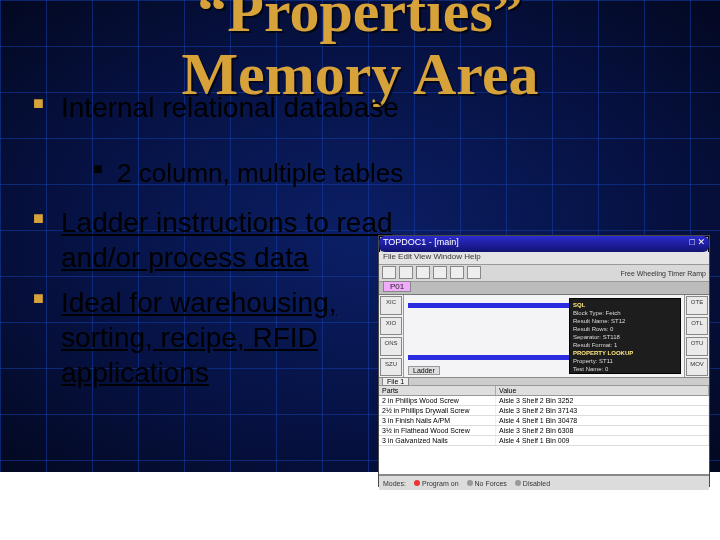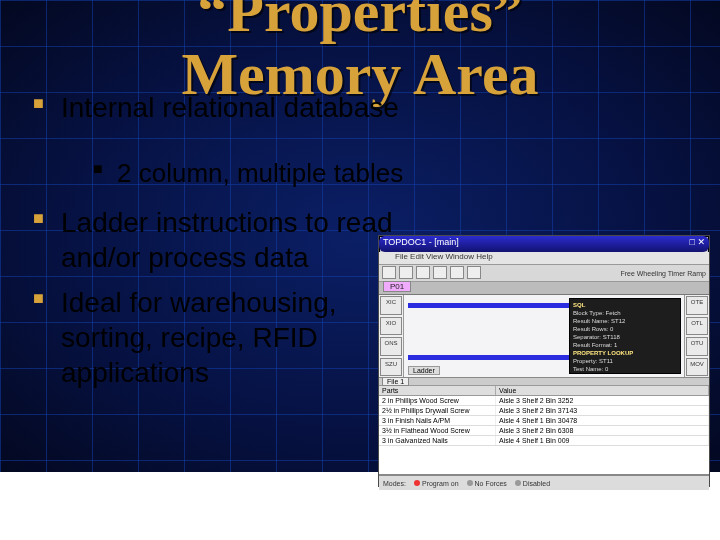--- a/index.html
+++ b/index.html
@@ -81,6 +81,7 @@
   }
   .wrap-right {
     width: 360px;
+    text-decoration: underline;
   }
 
   

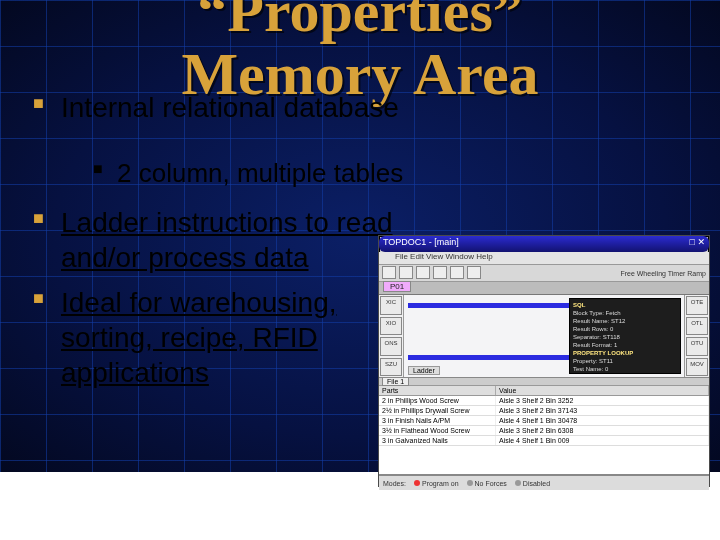--- a/index.html
+++ b/index.html
@@ -111,7 +111,7 @@
     height: 12px;
     background: #e4e4e4;
     border-bottom: 1px solid #999;
-    padding: 0 16px;
+    padding: 0 4px;
     font-size: 8px;
     color: #333;
   }

